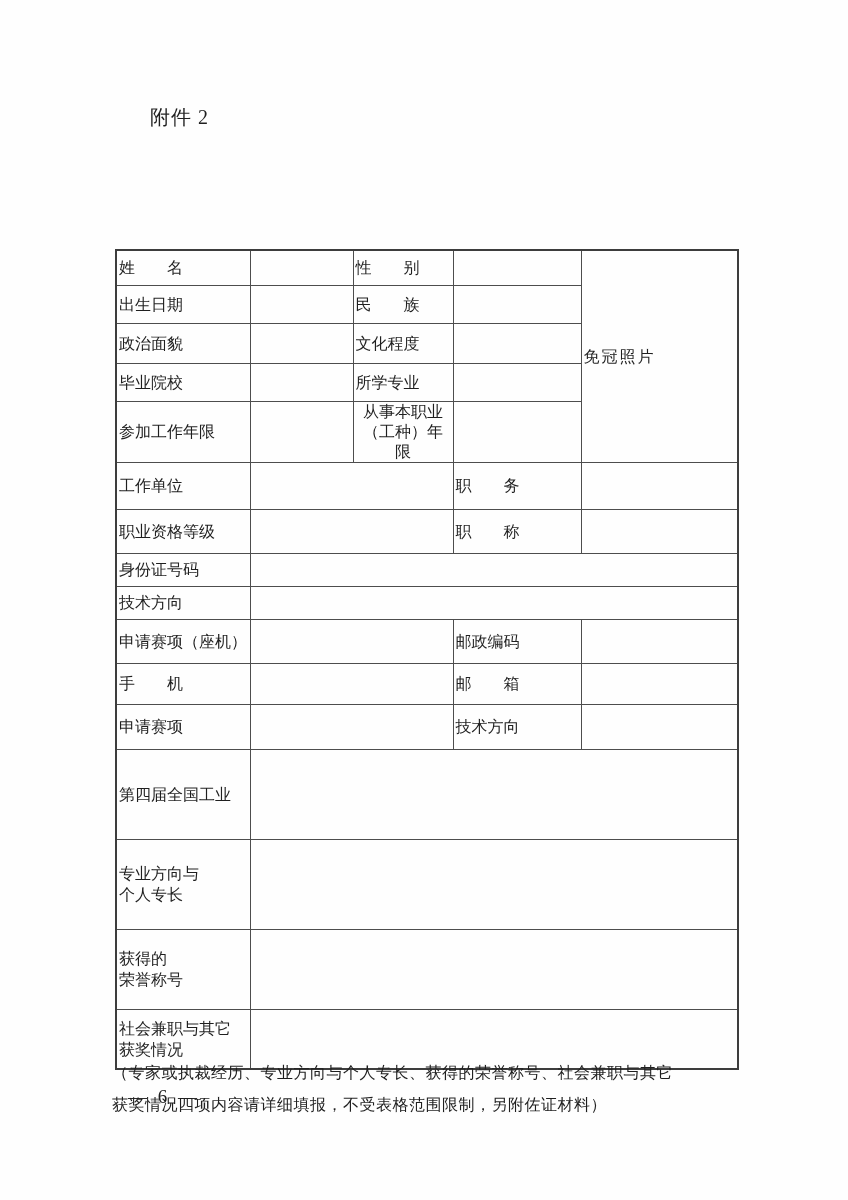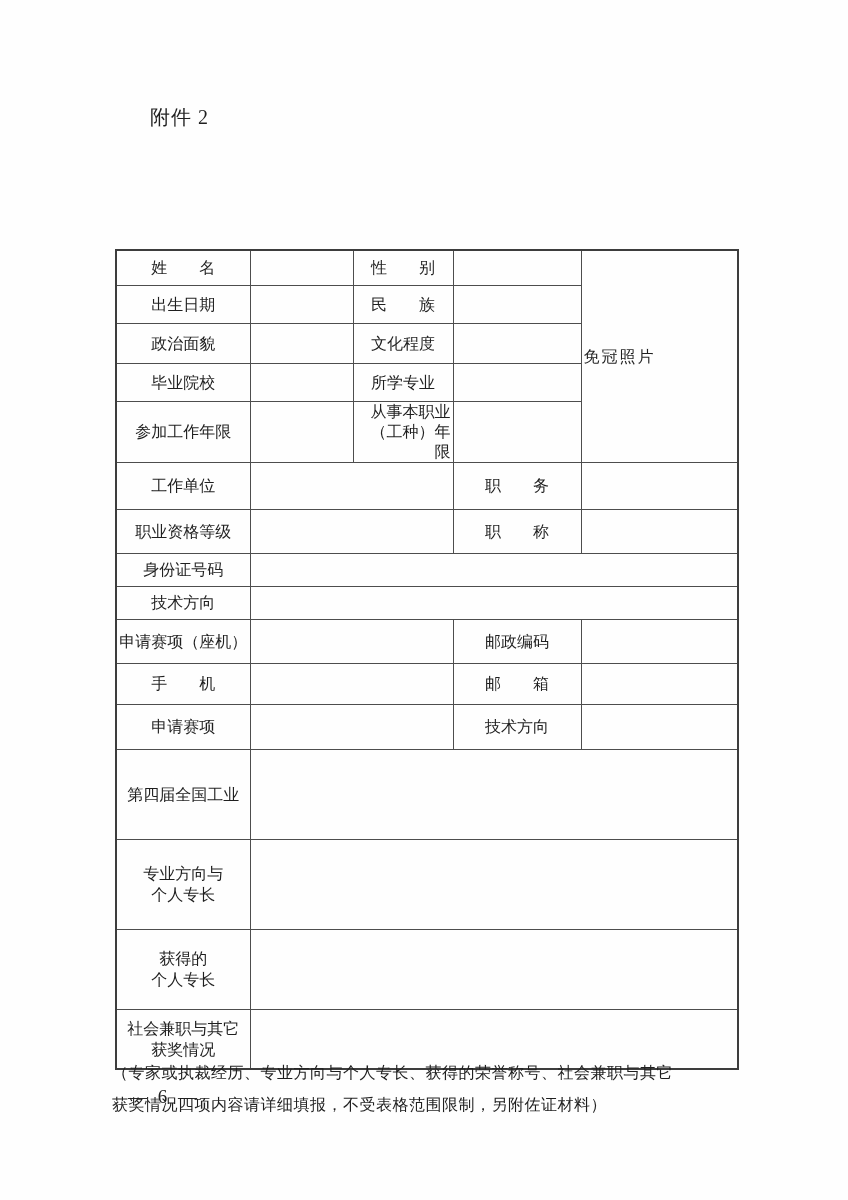--- a/index.html
+++ b/index.html
@@ -54,7 +54,7 @@
     overflow: hidden;
   }
   td.lbl {
-    text-align: center;
+    text-align: left;
     white-space: pre-line;
     line-height: 21px;
   }

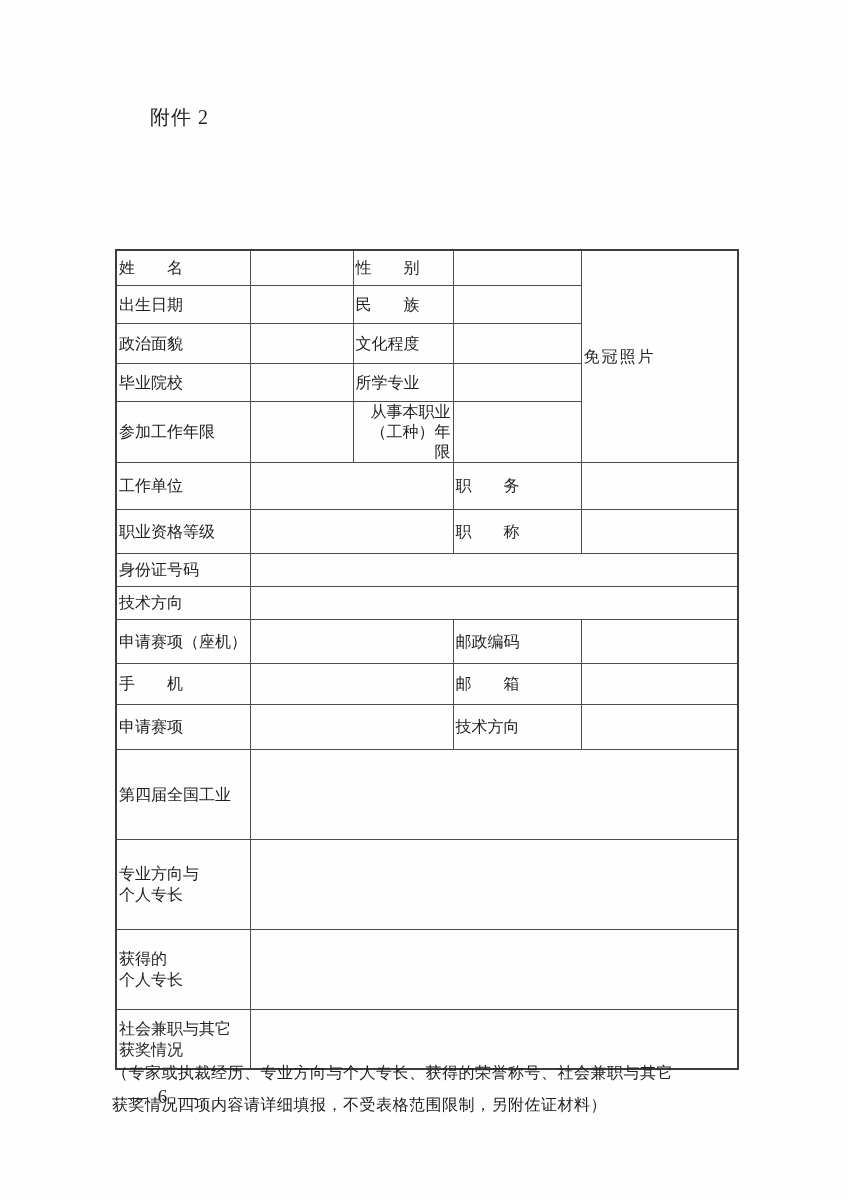--- a/index.html
+++ b/index.html
@@ -63,7 +63,7 @@
   }
   td.occ-years {
     font-size: 15px;
-    text-align: right;
+    text-align: center;
     padding-left: 4px;
     white-space: pre-line;
     line-height: 20px;

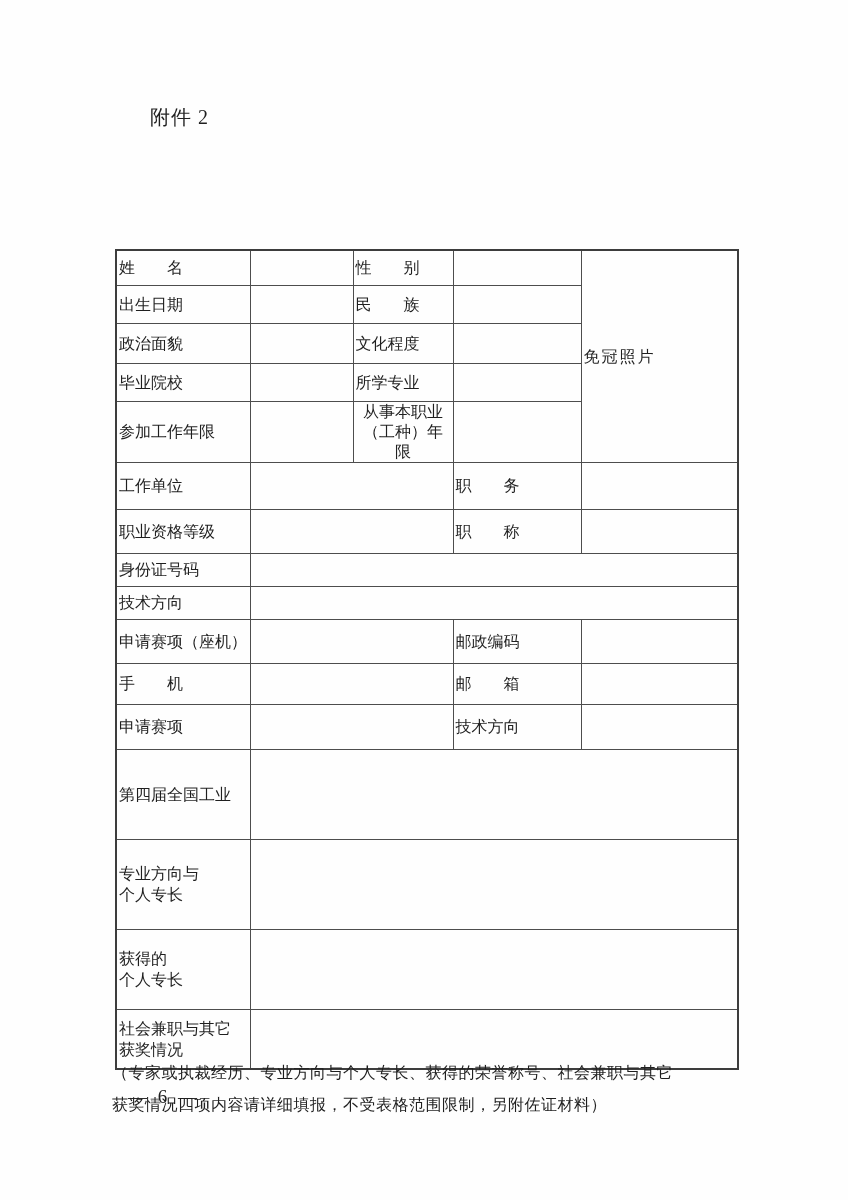--- a/index.html
+++ b/index.html
@@ -189,7 +189,7 @@
       </tr>
       <tr style="height:80px">
         <td class="lbl">获得的
-个人专长</td>
+荣誉称号</td>
         <td class="val" colspan="4"></td>
       </tr>
       <tr style="height:60px">

